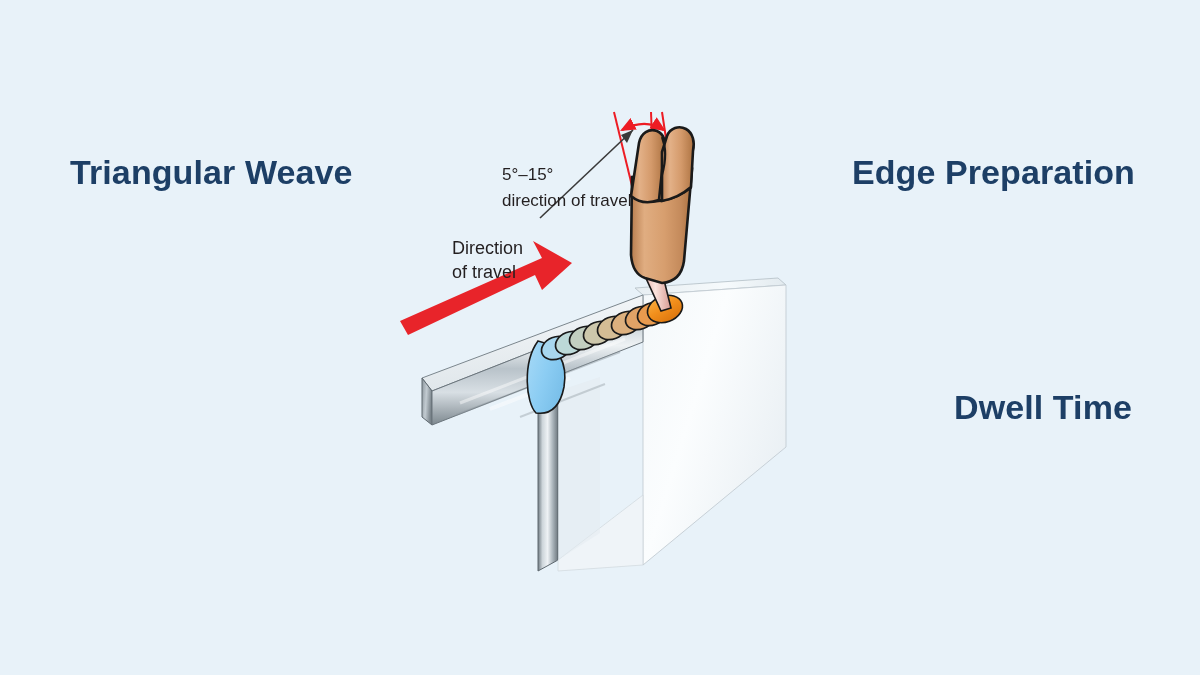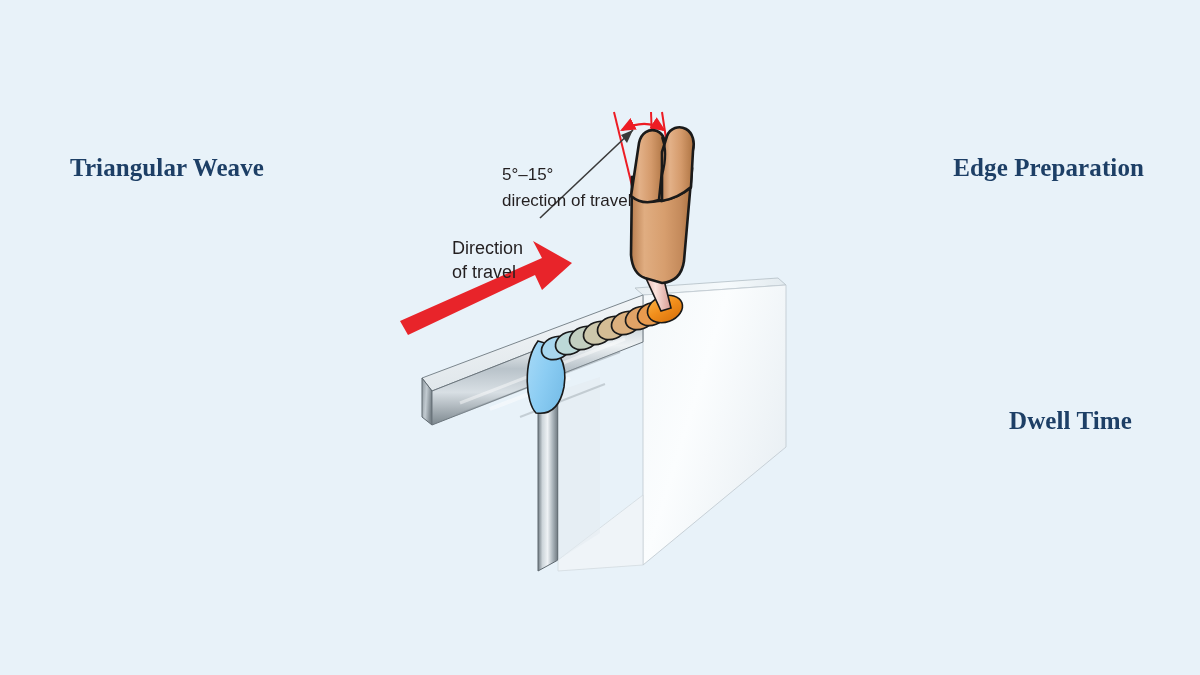--- a/index.html
+++ b/index.html
@@ -23,9 +23,9 @@
   .corner-label {
     position: absolute;
     color: #1d3f66;
-    font-family: Liberation Serif, serif;
+    font-family: Liberation Sans, sans-serif;
     font-weight: bold;
-    font-size: 25px;
+    font-size: 34px;
     letter-spacing: 0.1px;
     white-space: nowrap;
     line-height: 1;

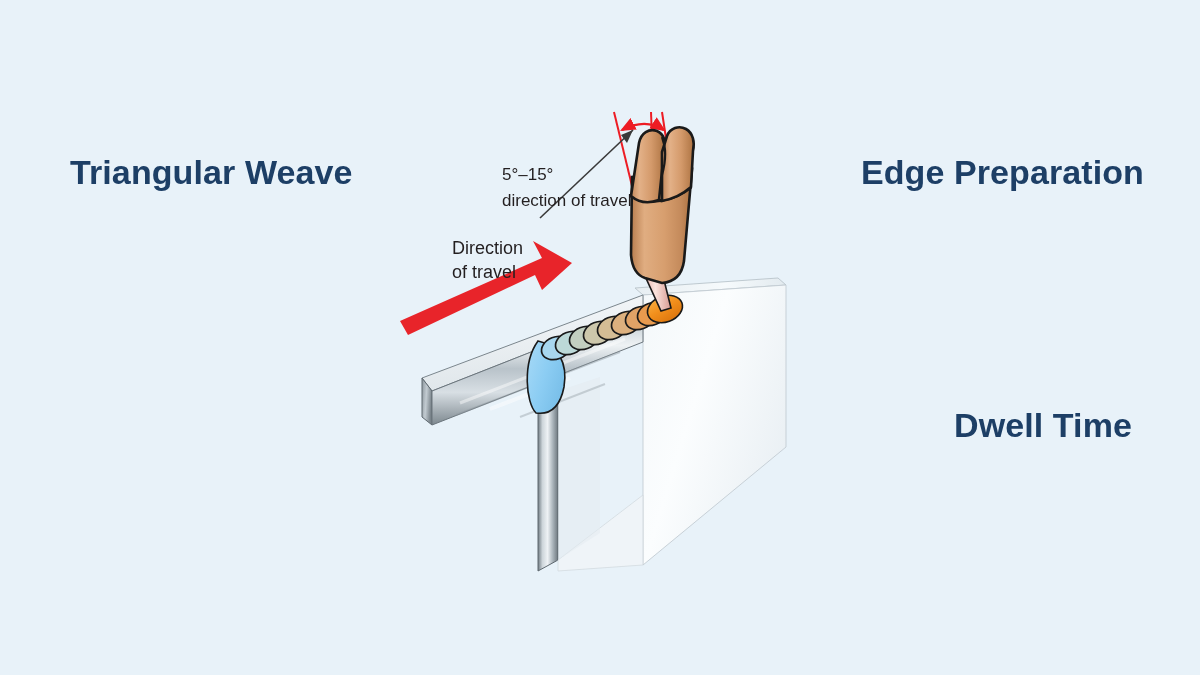--- a/index.html
+++ b/index.html
@@ -31,7 +31,7 @@
     line-height: 1;
   }
   #label-tl { left: 70px;  top: 155px; }
-  #label-tr { right: 56px; top: 155px; text-align: right; }
+  #label-tr { right: 65px; top: 155px; text-align: right; }
   #label-bl { left: 70px;  top: 405px; }
   #label-br { right: 68px; top: 408px; text-align: left; margin-left: 36px; }
 

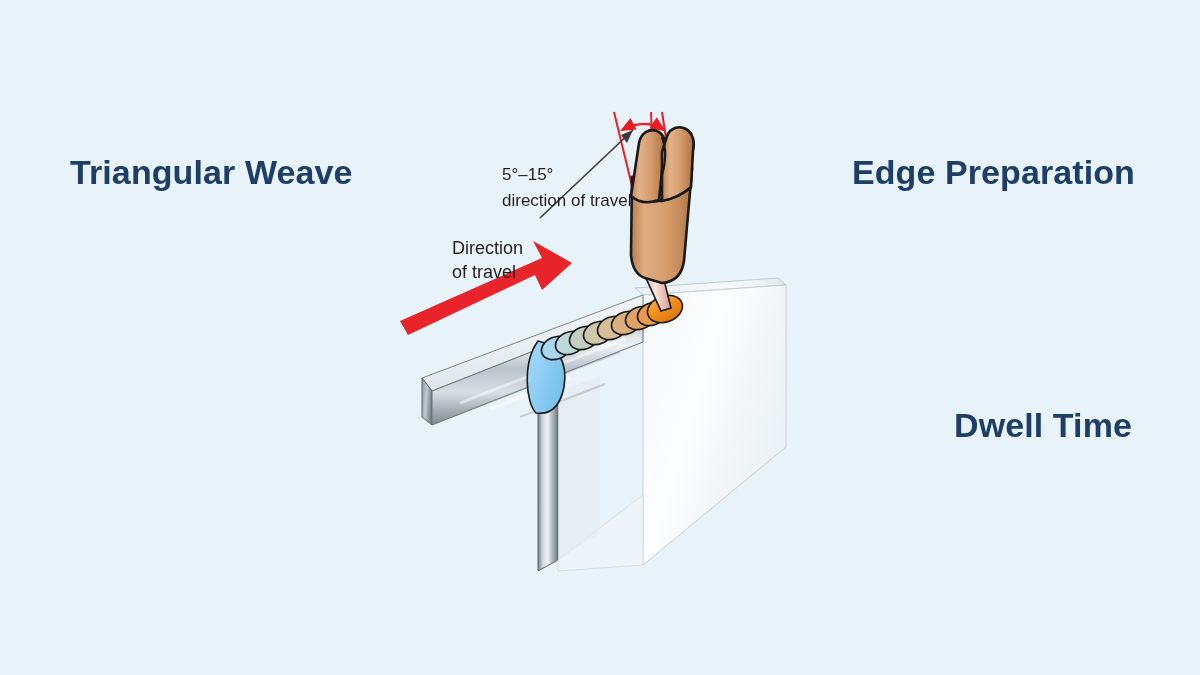--- a/index.html
+++ b/index.html
@@ -33,7 +33,7 @@
   #label-tl { left: 70px;  top: 155px; }
   #label-tr { right: 65px; top: 155px; text-align: right; }
   #label-bl { left: 70px;  top: 405px; }
-  #label-br { right: 68px; top: 408px; text-align: left; margin-left: 36px; }
+  #label-br { right: 68px; top: 390px; text-align: left; margin-left: 36px; }
 
   #illustration {
     position: absolute;

